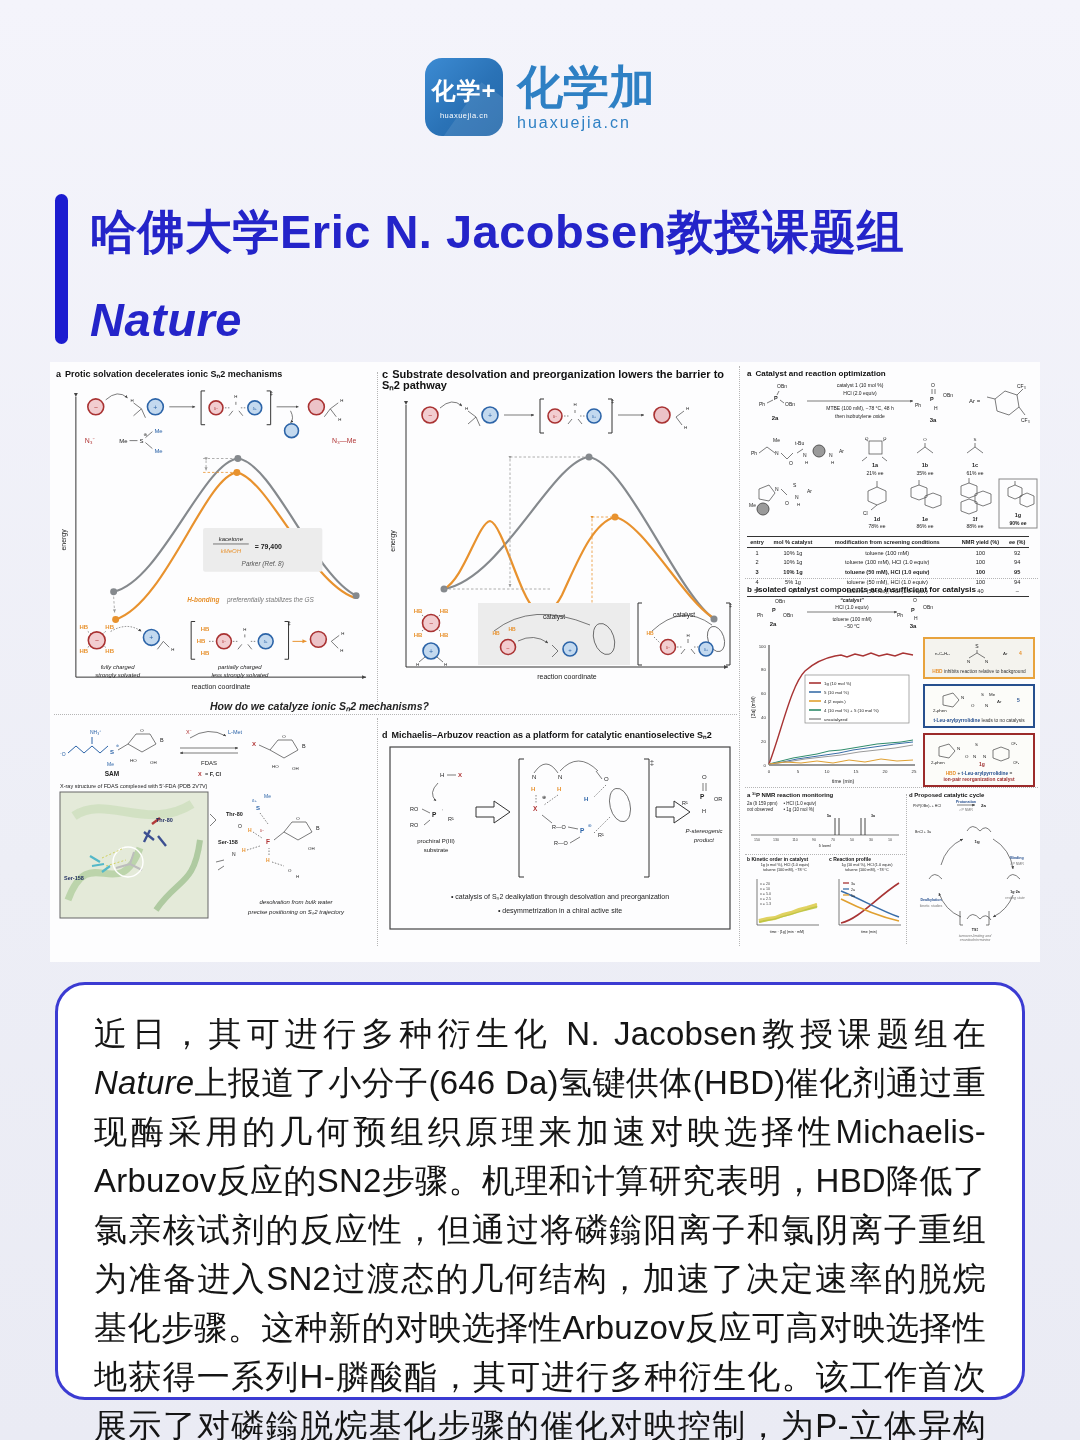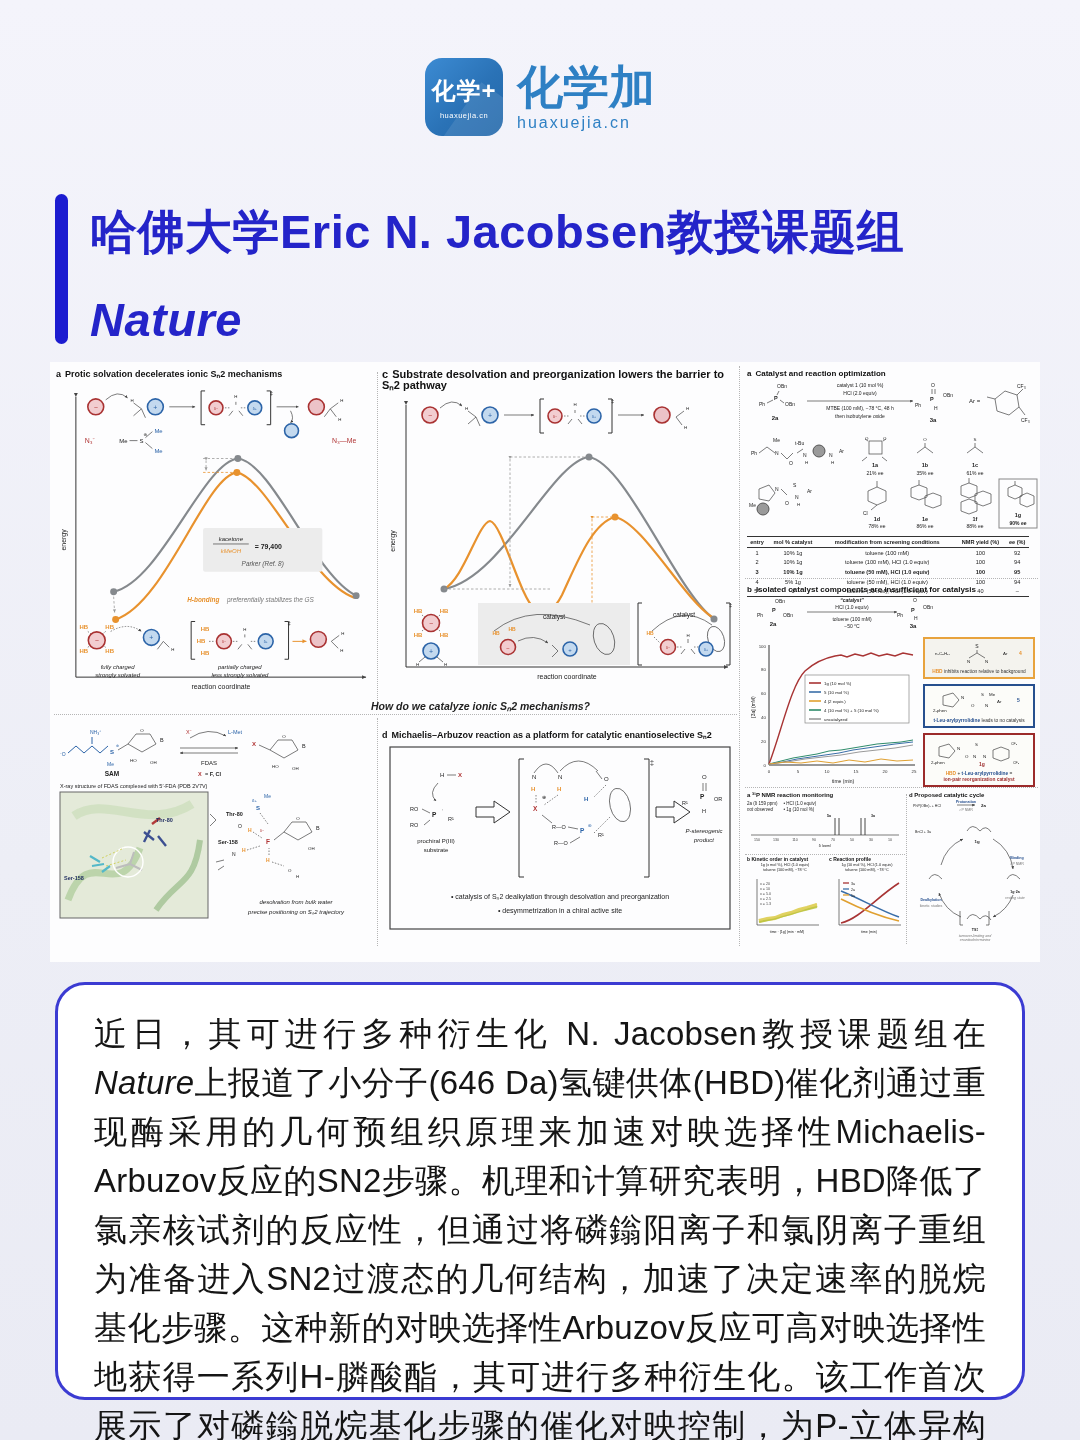--- a/index.html
+++ b/index.html
@@ -29,7 +29,7 @@
 .p-head{font-weight:bold;color:#111;font-size:9px;line-height:11px}
 .p-head .p-letter{margin-right:4px}
 .p-head.small{font-size:11px}
-.q-line{position:absolute;left:160px;top:337px;width:380px;text-align:right;font-size:10.5px;font-weight:bold;font-style:italic;color:#222}
+.q-line{position:absolute;left:160px;top:337px;width:380px;text-align:left;font-size:10.5px;font-weight:bold;font-style:italic;color:#222}
 .dot-h{position:absolute;border-top:1.5px dotted #b5b5b5}
 .dot-v{position:absolute;border-left:1.5px dotted #b5b5b5}
 

